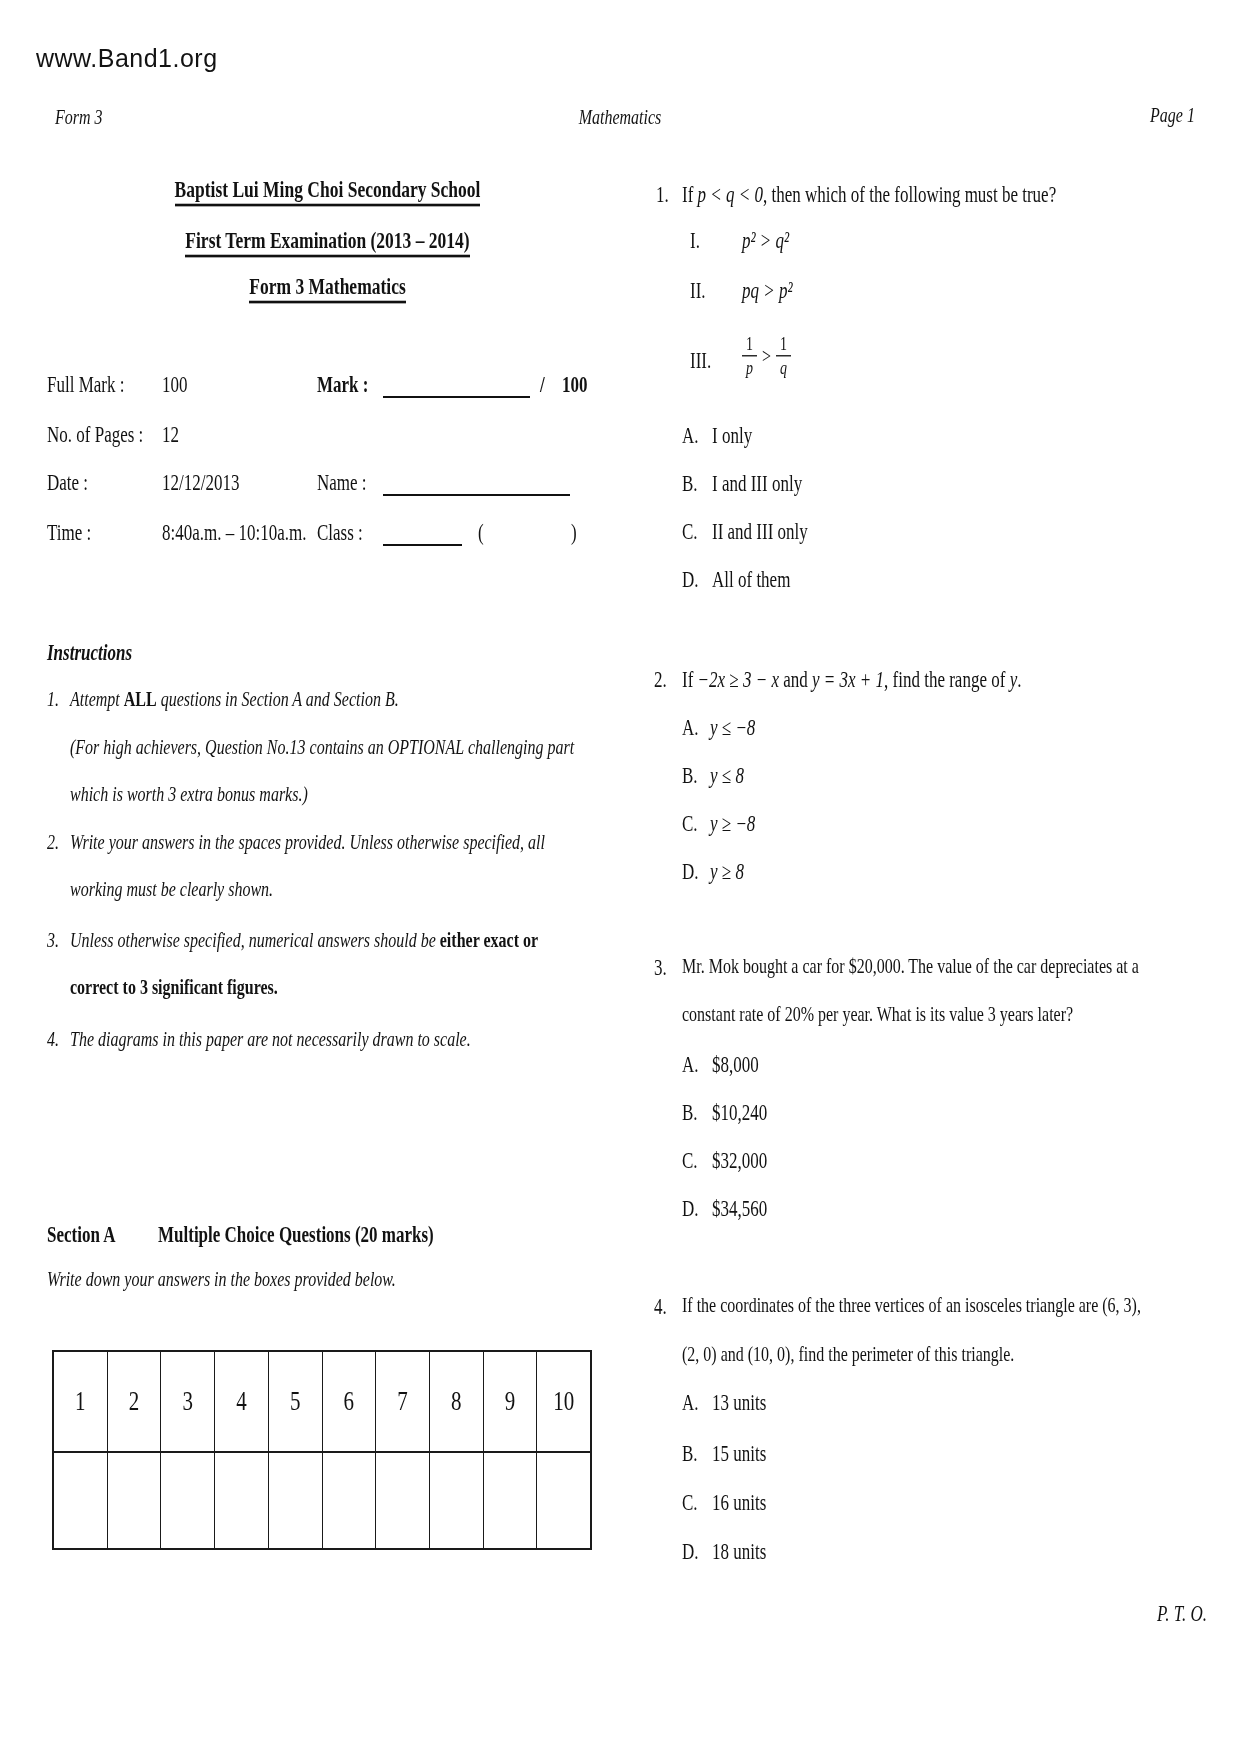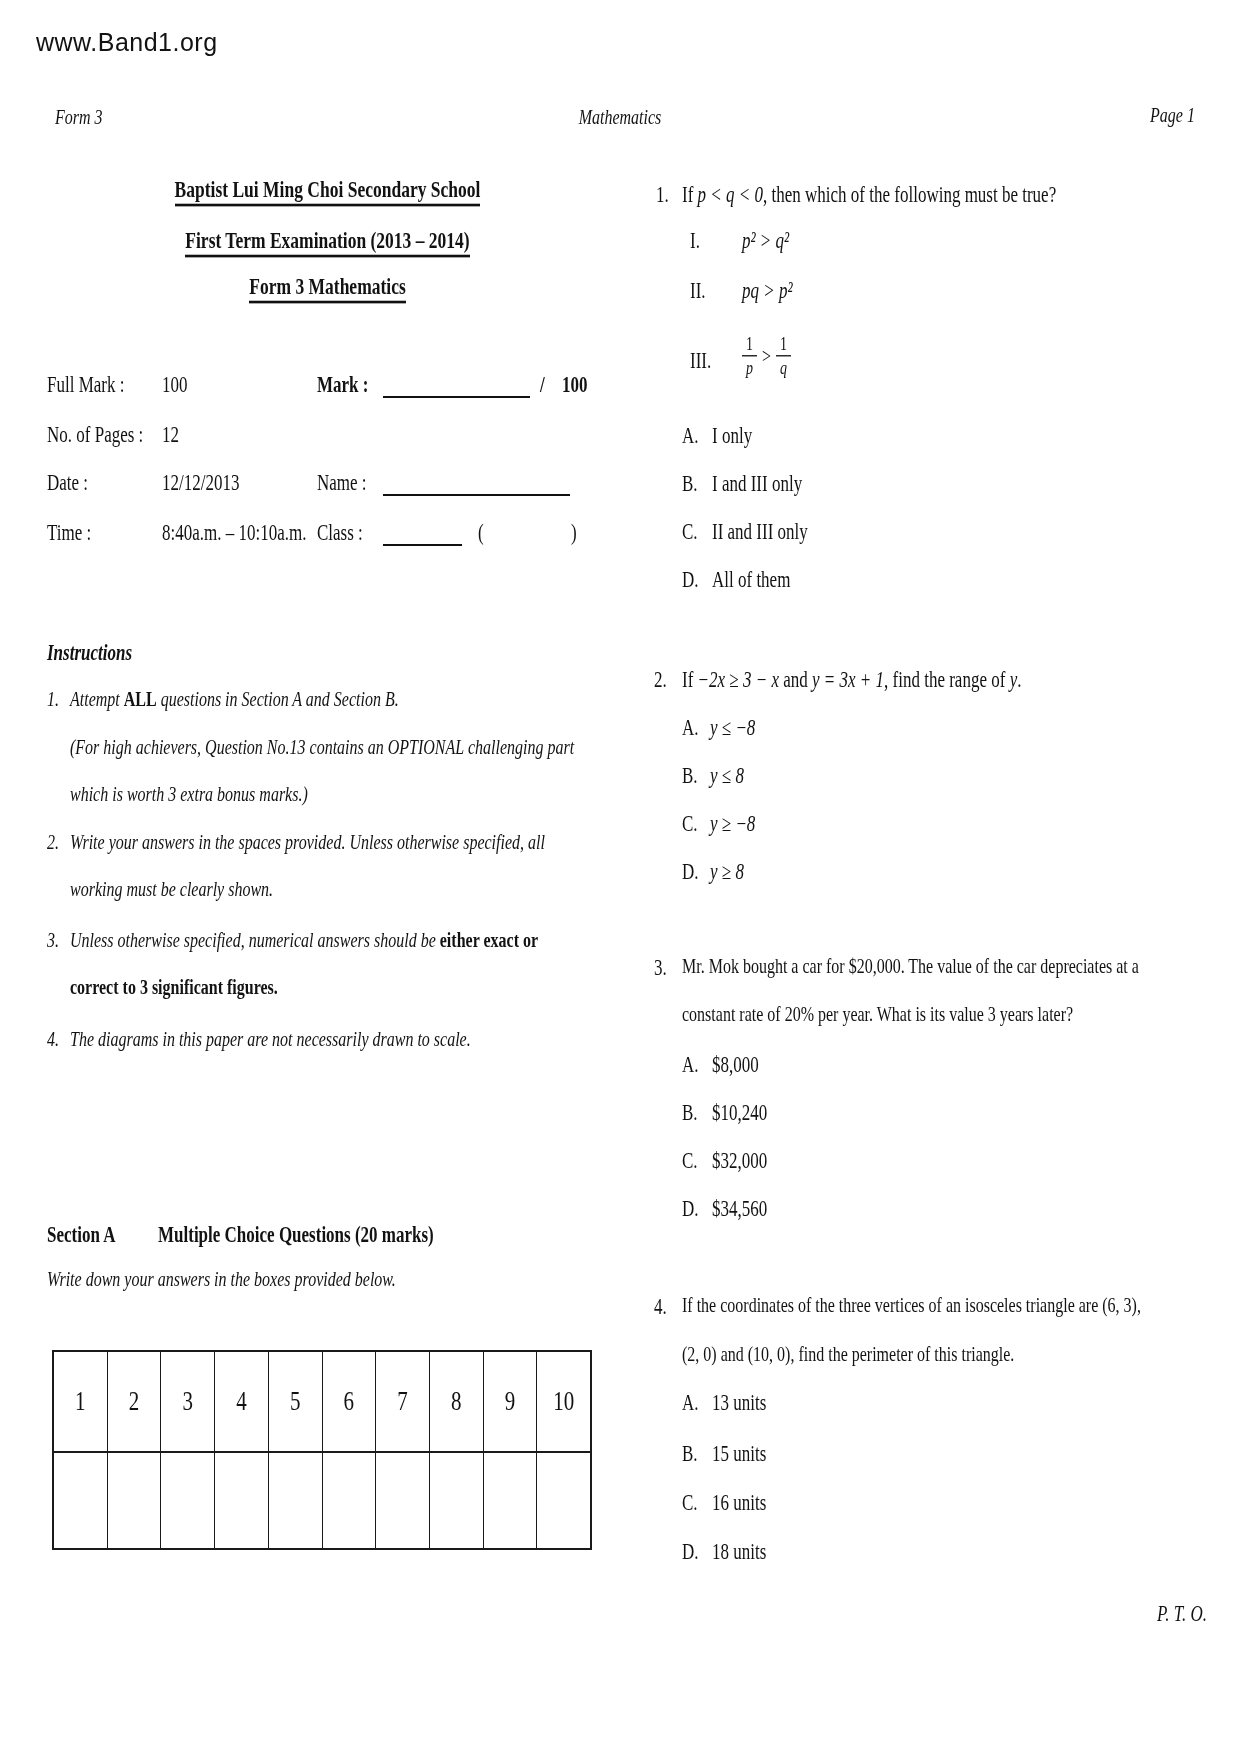--- a/index.html
+++ b/index.html
@@ -64,7 +64,7 @@
 
 <div class="page">
 
-  <div class="line wm sans" style="left:36px;top:28px;">www.Band1.org</div>
+  <div class="line wm sans" style="left:36px;top:44px;">www.Band1.org</div>
 
   <div class="line hdr st" style="left:55px;top:106px;">Form 3</div>
   <div class="line hdr st ctr" style="left:420px;top:106px;width:400px;">Mathematics</div>

